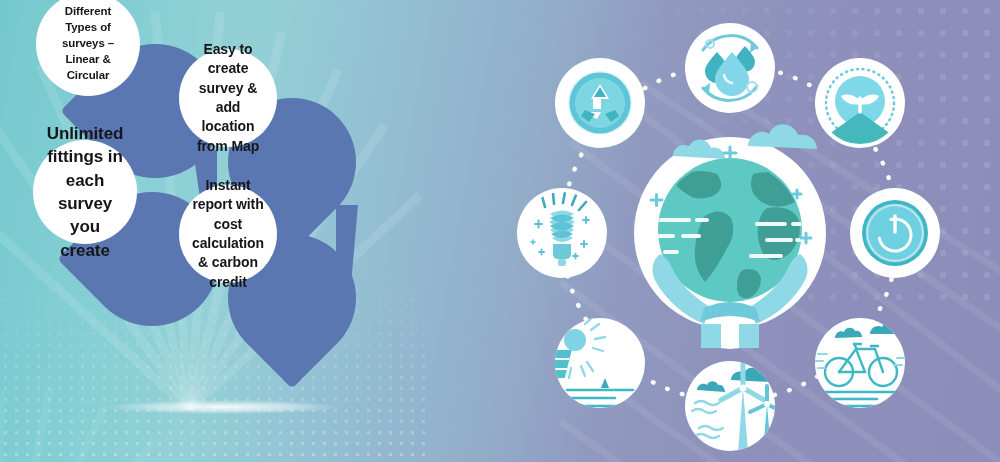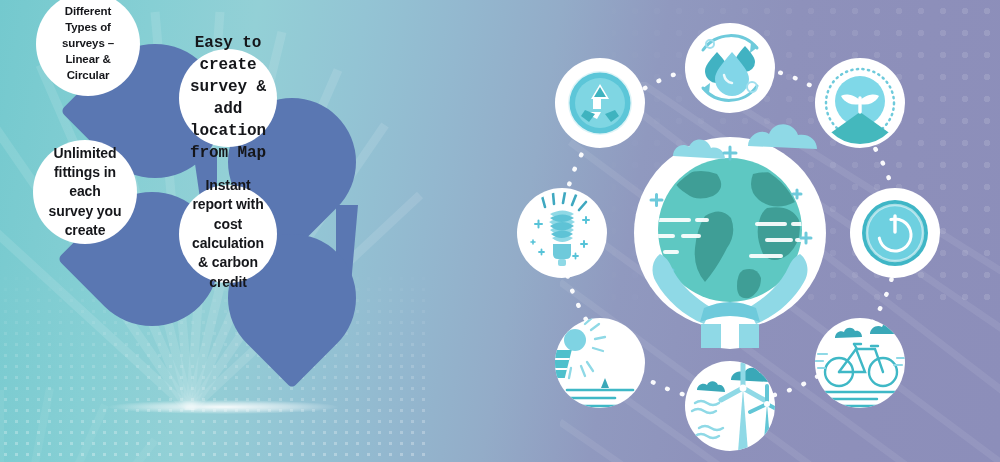--- a/index.html
+++ b/index.html
@@ -124,7 +124,7 @@
   #pin-1 { left: 88px;  top: 44px;  --d: 134px; }
   #pin-1 .pin-text { font-size: 11.5px; }
   #pin-2 { left: 228px; top: 98px;  --d: 128px; }
-  #pin-2 .pin-text { font-size: 16px; font-family: Liberation Mono, monospace; }
+  #pin-2 .pin-text { font-size: 14px; }
   #pin-3 { left: 85px;  top: 192px; --d: 134px; }
   #pin-3 .pin-text { font-size: 14px; }
   #pin-4 { left: 228px; top: 234px; --d: 128px; }

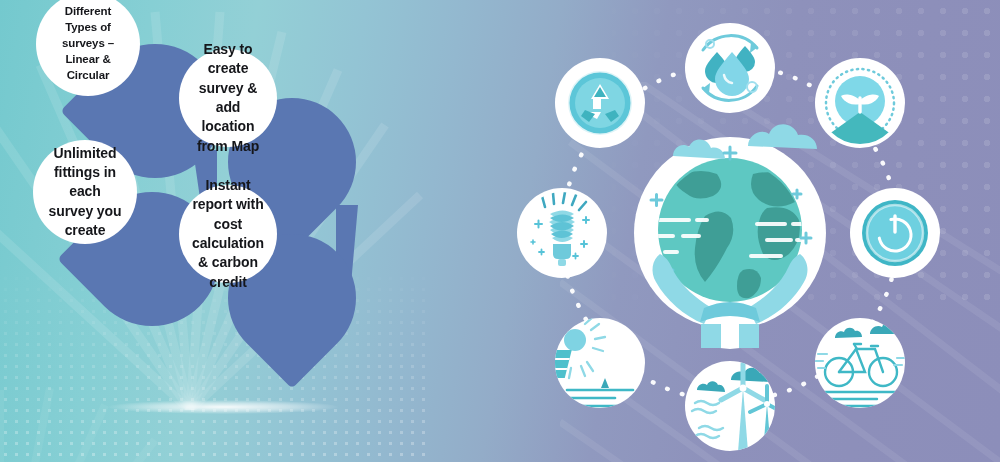--- a/index.html
+++ b/index.html
@@ -126,7 +126,7 @@
   #pin-2 { left: 228px; top: 98px;  --d: 128px; }
   #pin-2 .pin-text { font-size: 14px; }
   #pin-3 { left: 85px;  top: 192px; --d: 134px; }
-  #pin-3 .pin-text { font-size: 14px; }
+  #pin-3 .pin-text { font-size: 17px; }
   #pin-4 { left: 228px; top: 234px; --d: 128px; }
   #pin-4 .pin-text { font-size: 14px; }
 

